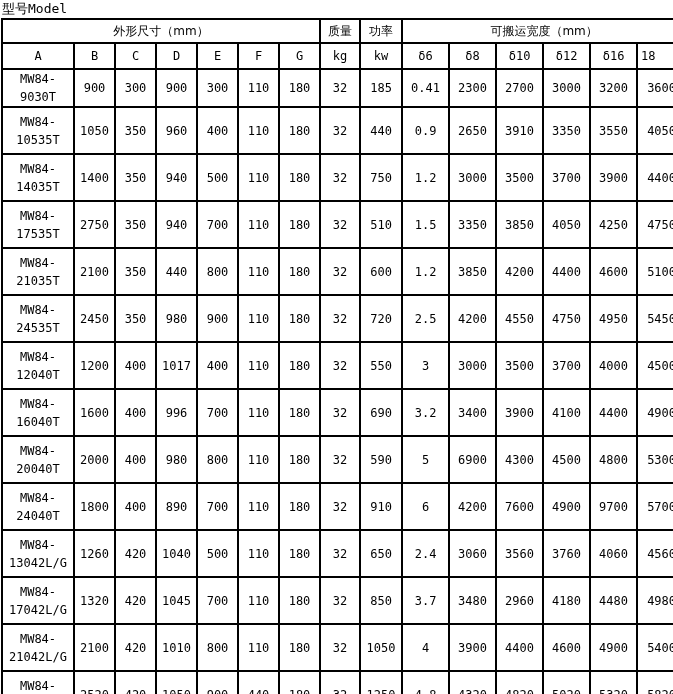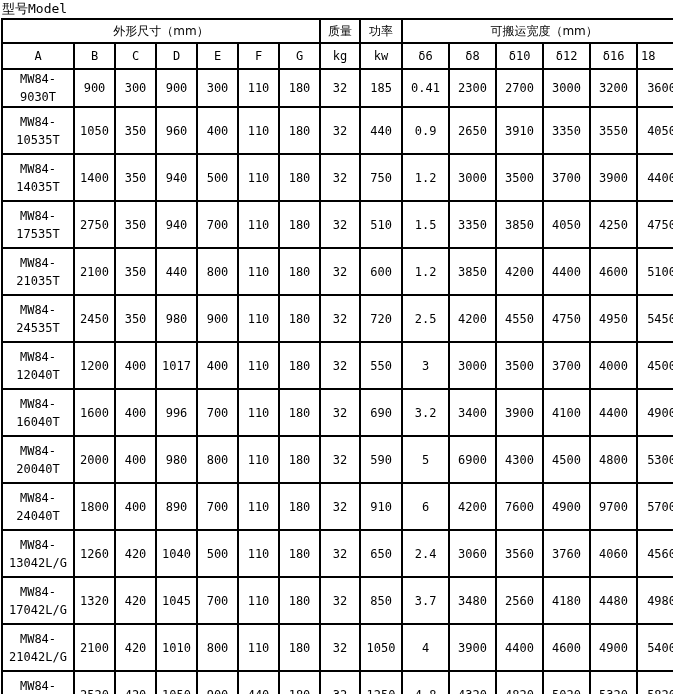--- a/index.html
+++ b/index.html
@@ -348,7 +348,7 @@
           <td class="val">850</td>
           <td class="val">3.7</td>
           <td class="val">3480</td>
-          <td class="val">2560</td>
+          <td class="val">2960</td>
           <td class="val">4180</td>
           <td class="val">4480</td>
           <td class="val">4980</td>

